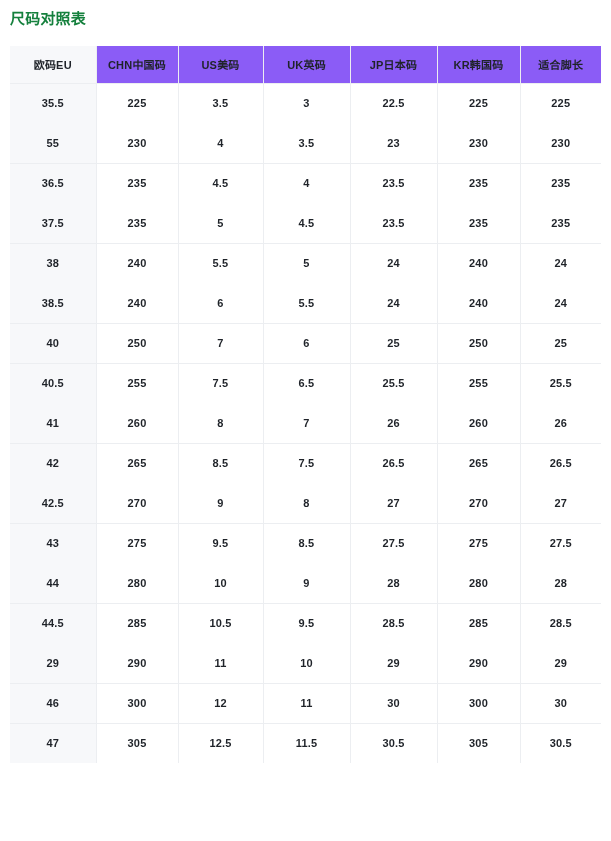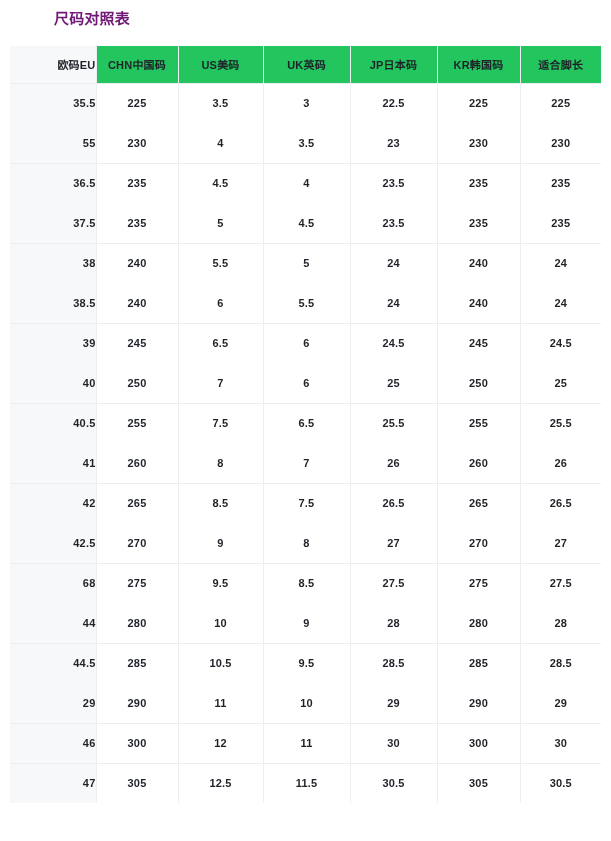--- a/index.html
+++ b/index.html
@@ -32,9 +32,8 @@
     font-weight: 700;
     letter-spacing: 0.2px;
     line-height: 22px;
-    color: #701a75;
+    color: #15803d;
     white-space: nowrap;
-    margin-left: 44px;
   }
 
   .table-wrap {

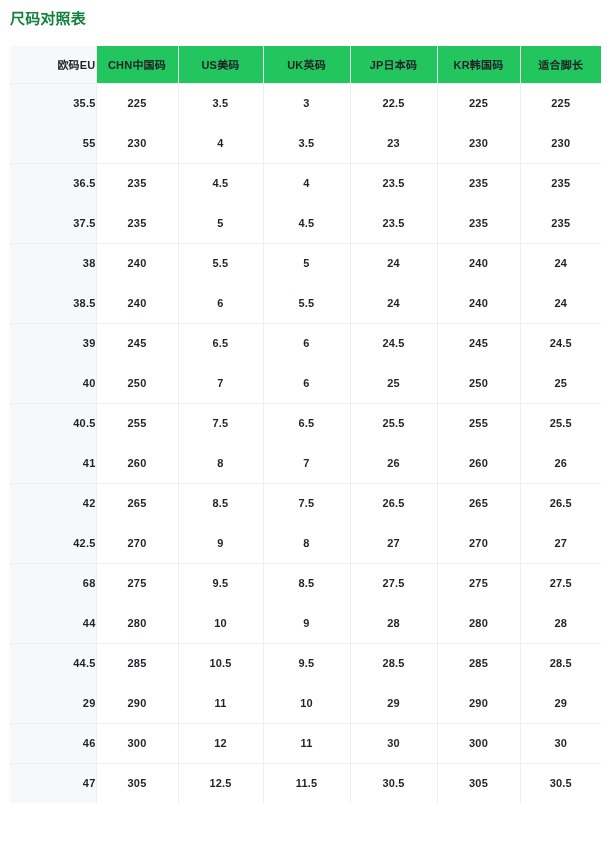--- a/index.html
+++ b/index.html
@@ -103,7 +103,6 @@
   tbody.table-body td.col-first,
   thead.table-head th.col-first {
     background: #f7f8fa;
-    text-align: right;
   }
 
   

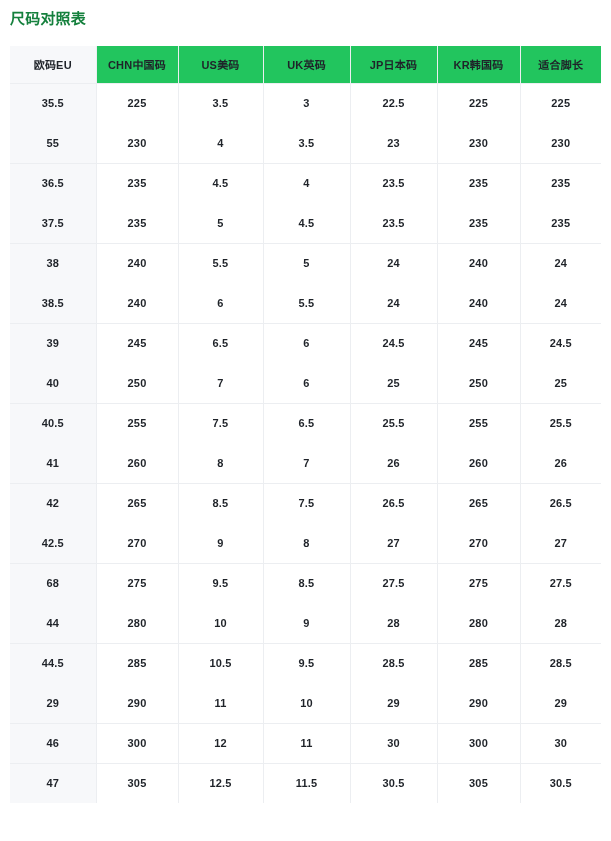--- a/index.html
+++ b/index.html
@@ -78,7 +78,7 @@
   
   thead.table-head th {
     height: 37px;
-    background: #22c55e;
+    background: #8b5cf6;
     font-size: 11px;
     font-weight: 700;
     color: #1f2329;

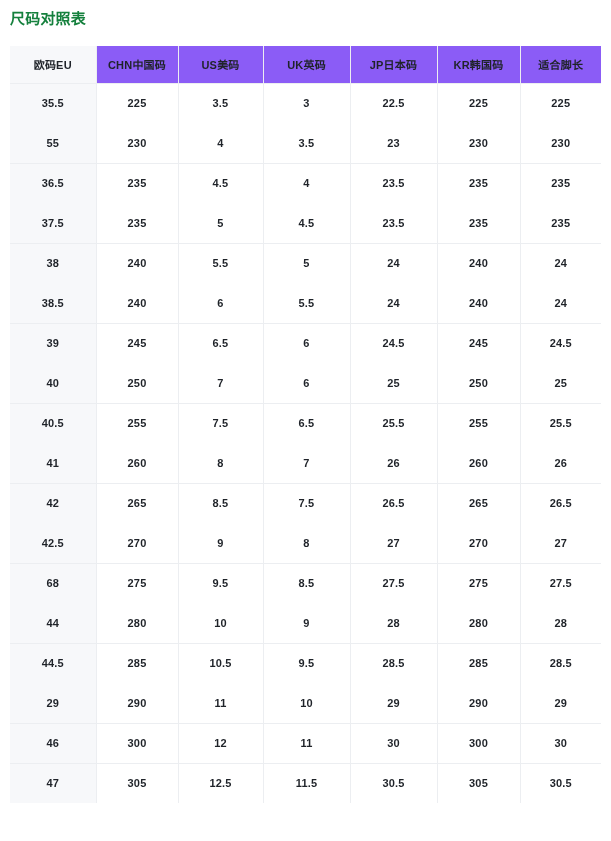--- a/index.html
+++ b/index.html
@@ -194,15 +194,6 @@
             <td>240</td>
             <td>24</td>
           </tr>
-          <tr>
-            <td class="col-first">39</td>
-            <td>245</td>
-            <td>6.5</td>
-            <td>6</td>
-            <td>24.5</td>
-            <td>245</td>
-            <td>24.5</td>
-          </tr>
           <tr class="pair-end">
             <td class="col-first">40</td>
             <td>250</td>

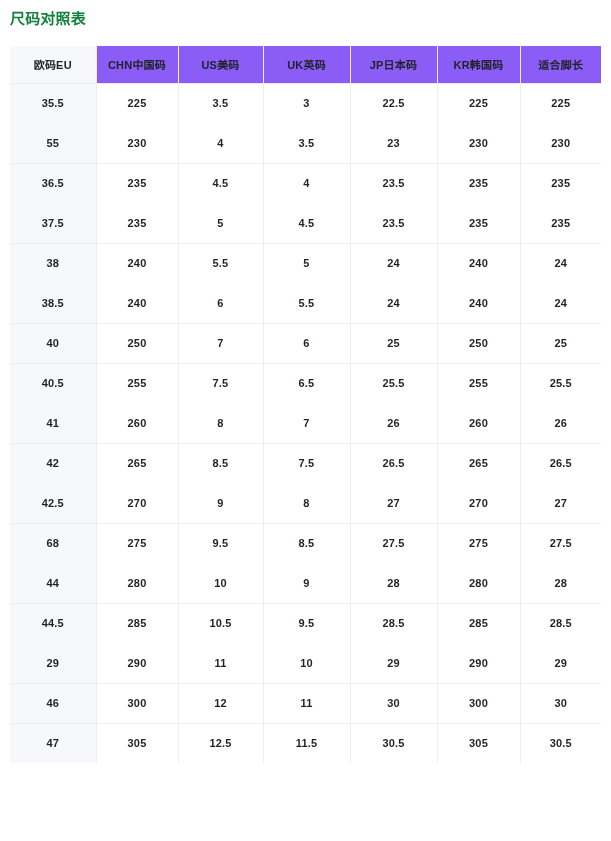--- a/index.html
+++ b/index.html
@@ -240,7 +240,7 @@
             <td>27</td>
           </tr>
           <tr>
-            <td class="col-first">68</td>
+            <td class="col-first">43</td>
             <td>275</td>
             <td>9.5</td>
             <td>8.5</td>

